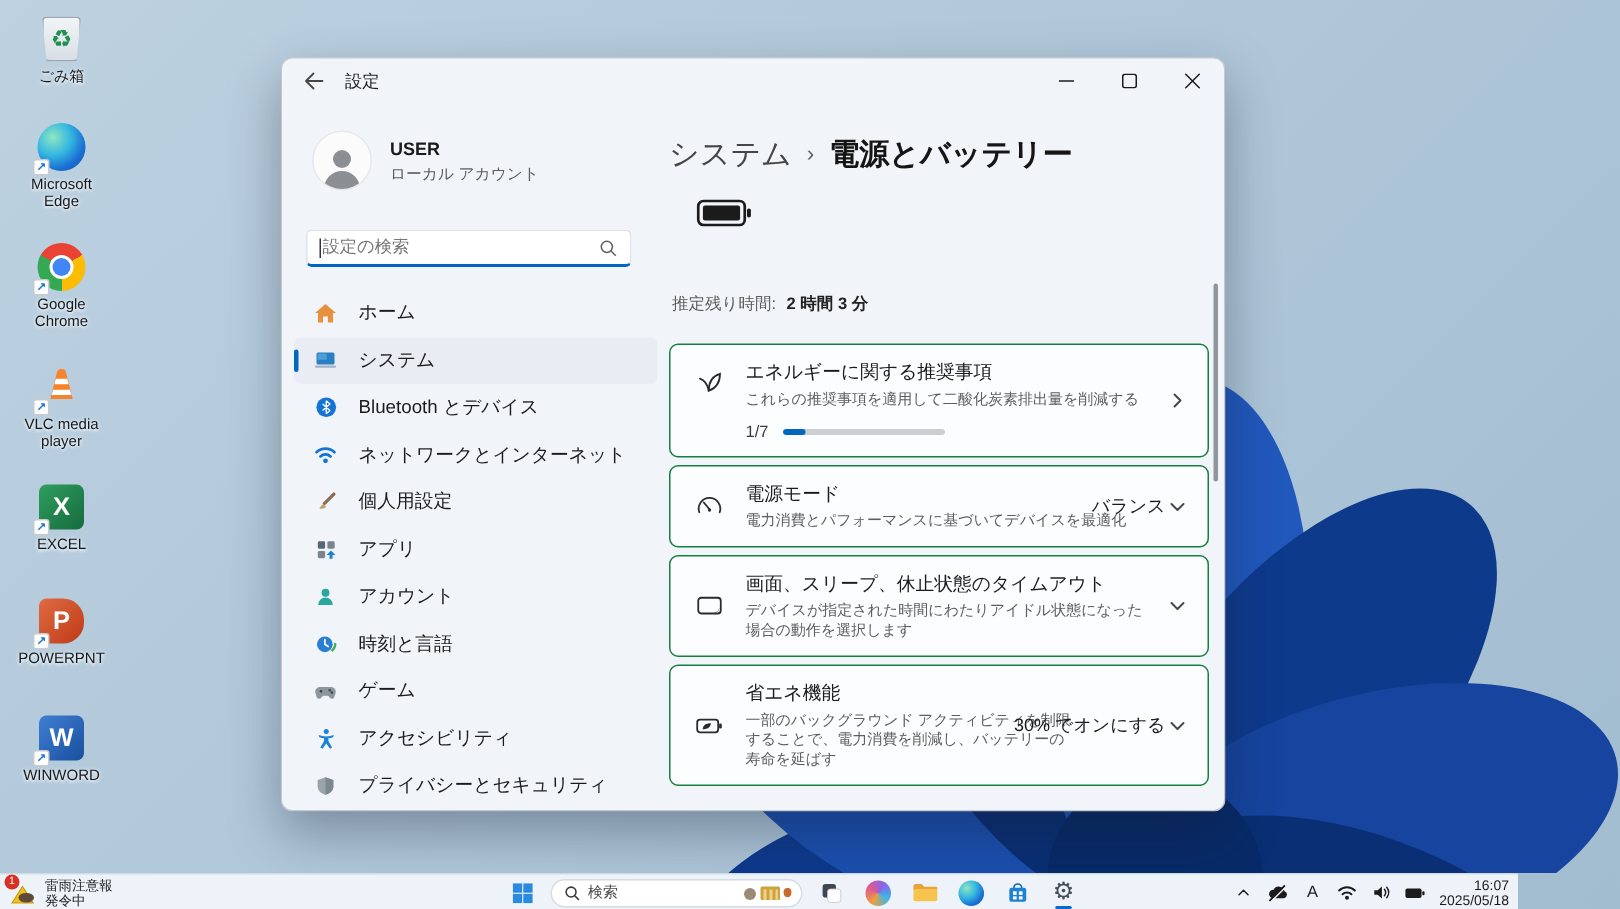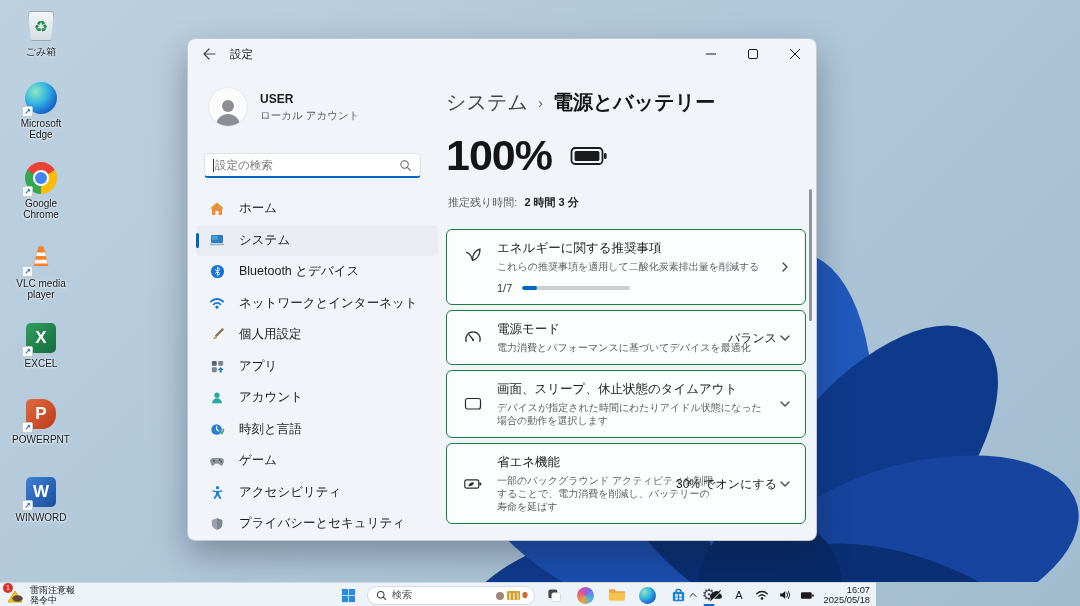--- a/index.html
+++ b/index.html
@@ -362,7 +362,6 @@
     </div>
 
     <div class="pct-row">
-      <span class="pct">100%</span>
       <svg class="pct-batt" width="38" height="22" viewBox="0 0 38 22">
         <rect x="1.5" y="3" width="31" height="16" rx="3.5" fill="none" stroke="#1b1b1b" stroke-width="1.8"></rect>
         <rect x="4.6" y="6" width="24.8" height="10" rx="1.5" fill="#1b1b1b"></rect>

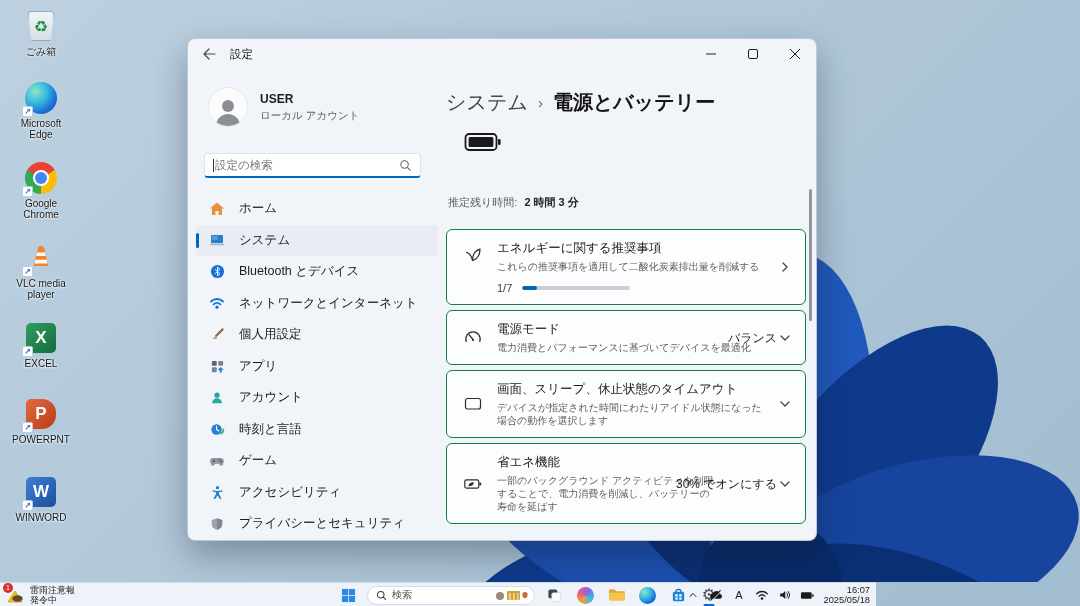--- a/index.html
+++ b/index.html
@@ -97,7 +97,7 @@
   .scrollthumb { position:absolute; right:4px; top:150px; width:3px; height:132px; background:#8f969c; border-radius:2px; }
 
   
-  .taskbar { position:absolute; left:0; top:582px; width:876px; height:24px;
+  .taskbar { position:absolute; left:0; top:582px; width:1012px; height:24px;
              background:rgba(239,245,250,.96); border-top:1px solid rgba(205,216,226,.9);padding-left:32px; }
   .weather { position:absolute; left:5px; top:1px; display:flex; align-items:center; height:22px; }
   .weather-art { position:relative; width:20px; height:18px; }

